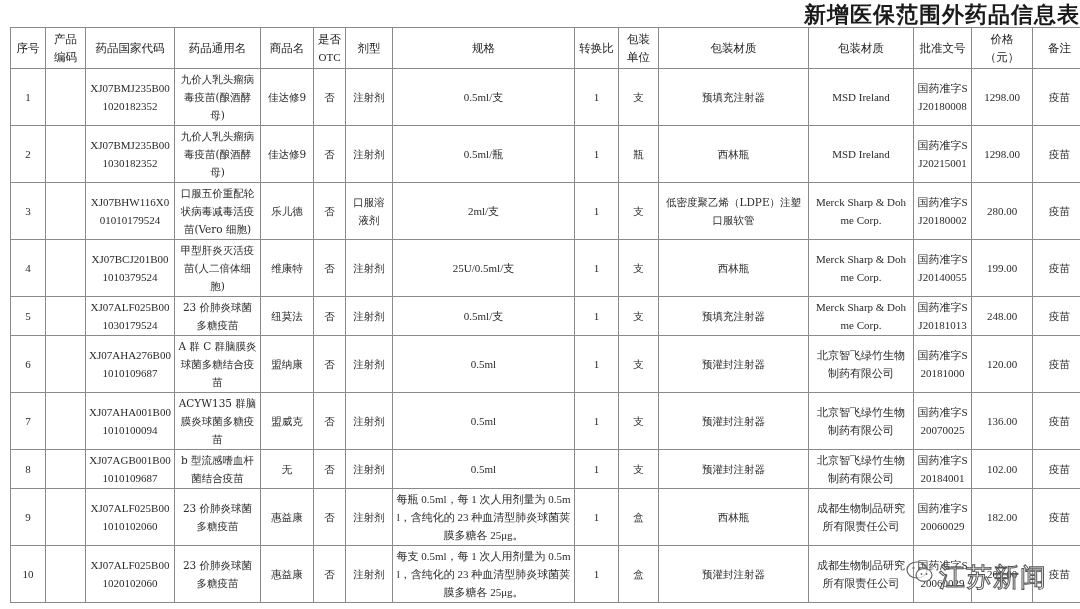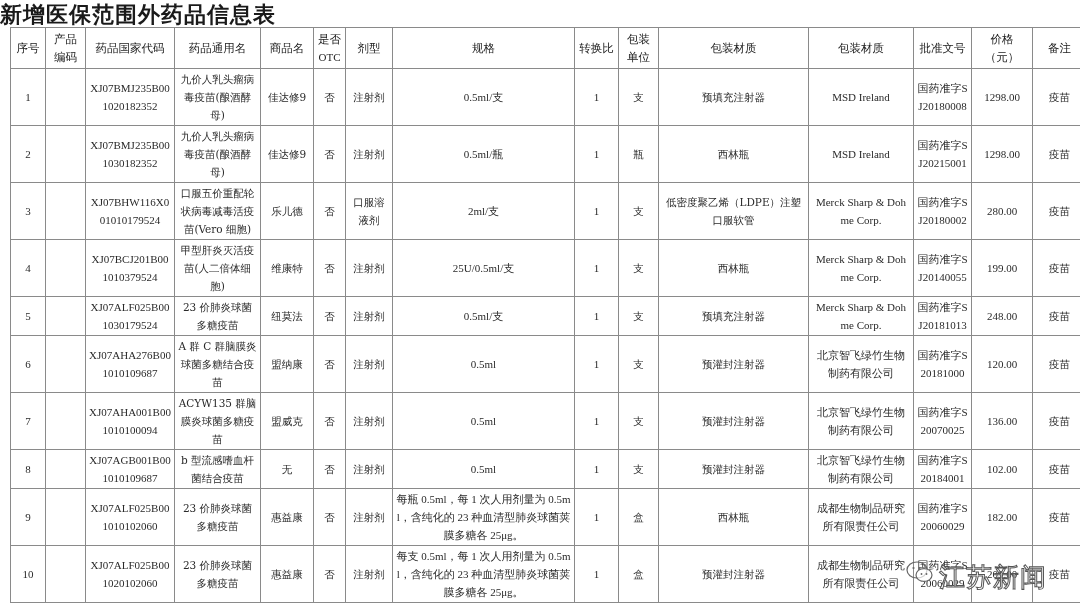--- a/index.html
+++ b/index.html
@@ -4,7 +4,7 @@
 <style>
   html, body { margin: 0; padding: 0; background: #ffffff; }
   body { width: 1080px; height: 609px; overflow: hidden; position: relative; font-family: "DejaVu Serif", "Liberation Serif", serif; color: #2a2a2a; }
-  .title { position: absolute; top: 0; left: 0; width: 1080px; height: 27px; text-align: left; font-size: 22px; font-weight: bold; line-height: 28px; letter-spacing: 1px; color: #1a1a1a; }
+  .title { position: absolute; top: 0; left: 0; width: 1080px; height: 27px; text-align: right; font-size: 22px; font-weight: bold; line-height: 28px; letter-spacing: 1px; color: #1a1a1a; }
   table { position: absolute; top: 27px; left: 10px; border-collapse: collapse; table-layout: fixed; width: 1076px; }
   td, th { border: 1px solid #8a8a8a; text-align: center; vertical-align: middle; padding: 0 3px; font-size: 10.5px; line-height: 18px; font-weight: normal; word-break: break-all; overflow: hidden; }
   th { font-family: "DejaVu Sans", "Liberation Sans", sans-serif; font-size: 11.5px; line-height: 18px; color: #222; height: 40px; }

